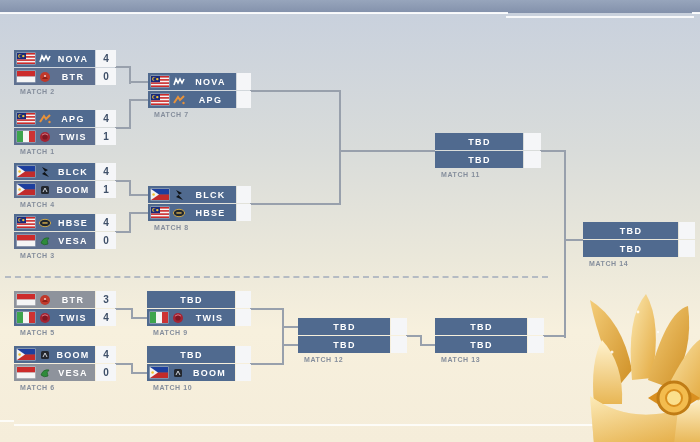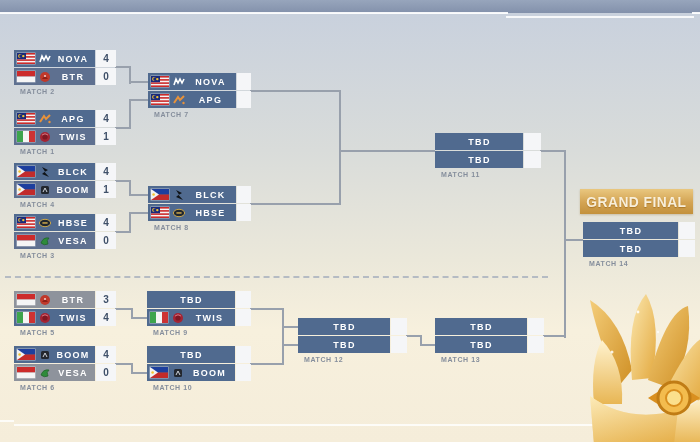--- a/index.html
+++ b/index.html
@@ -586,9 +586,6 @@
       </div>
     </div>
 
-  <div class="gf-banner">
-    <span class="gf-text">GRAND FINAL</span>
-  </div>
 
   <div class="trophy">
     <svg width="115" height="152" viewBox="0 0 115 152">

